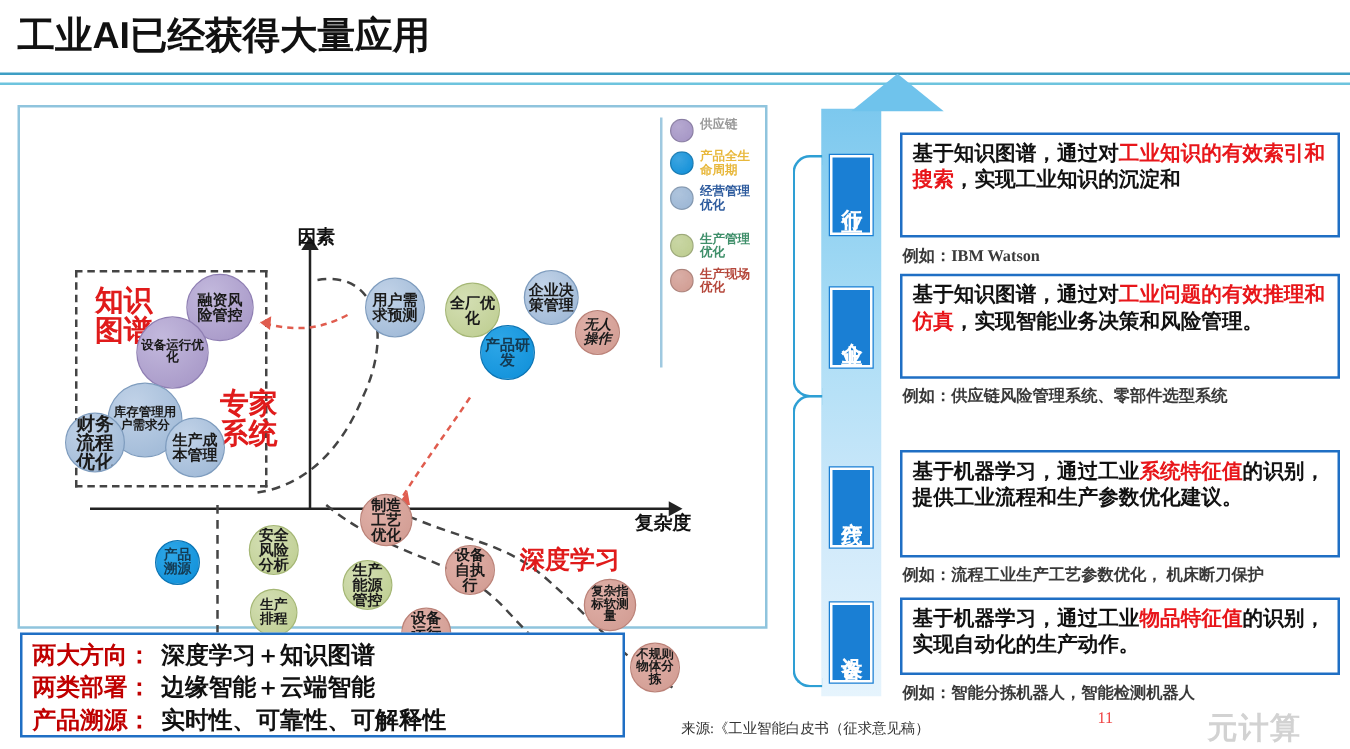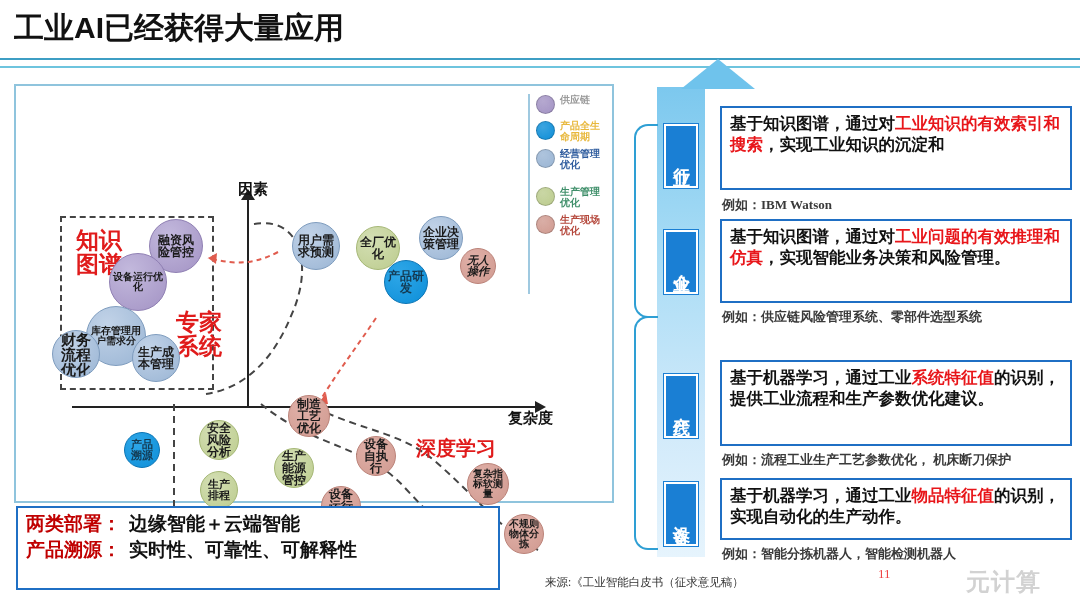--- a/index.html
+++ b/index.html
@@ -247,6 +247,10 @@
 
 <div id="summary-box">
   <div class="sum-row">
+    <span class="sum-key">两大方向：</span>
+    <span class="sum-val">深度学习＋知识图谱</span>
+  </div>
+  <div class="sum-row">
     <span class="sum-key">两类部署：</span>
     <span class="sum-val">边缘智能＋云端智能</span>
   </div>

